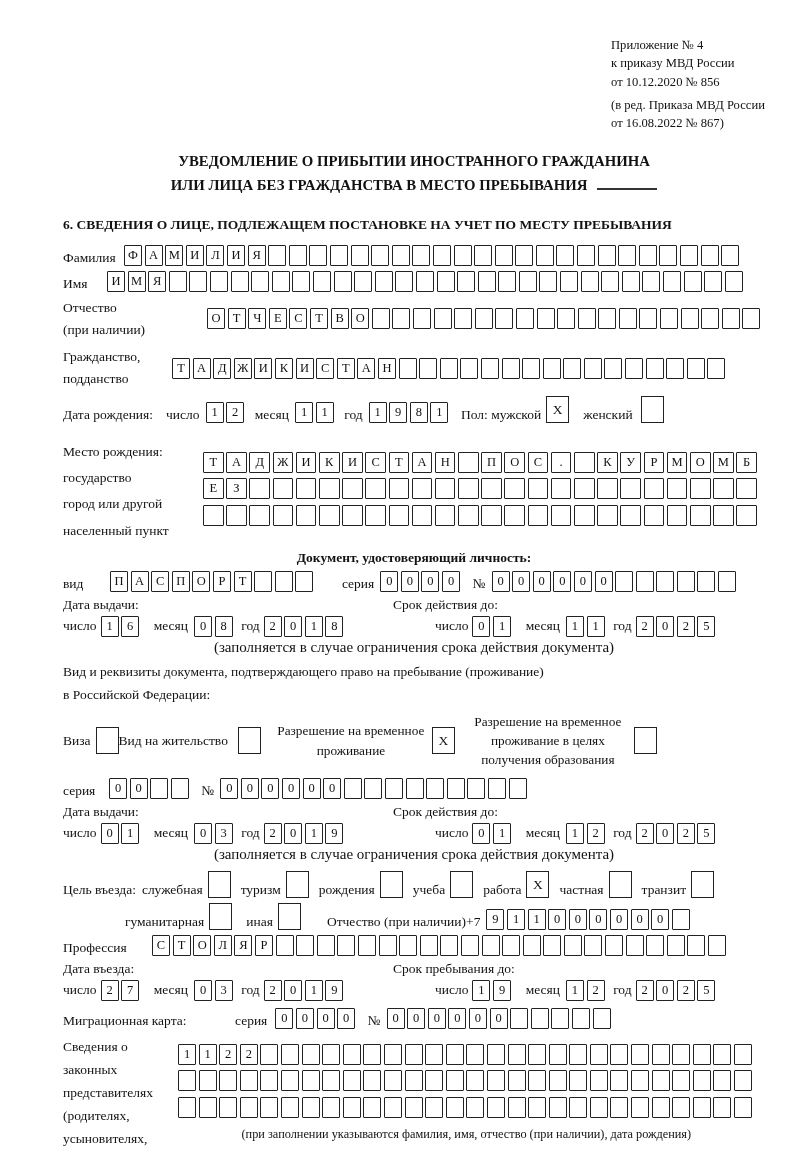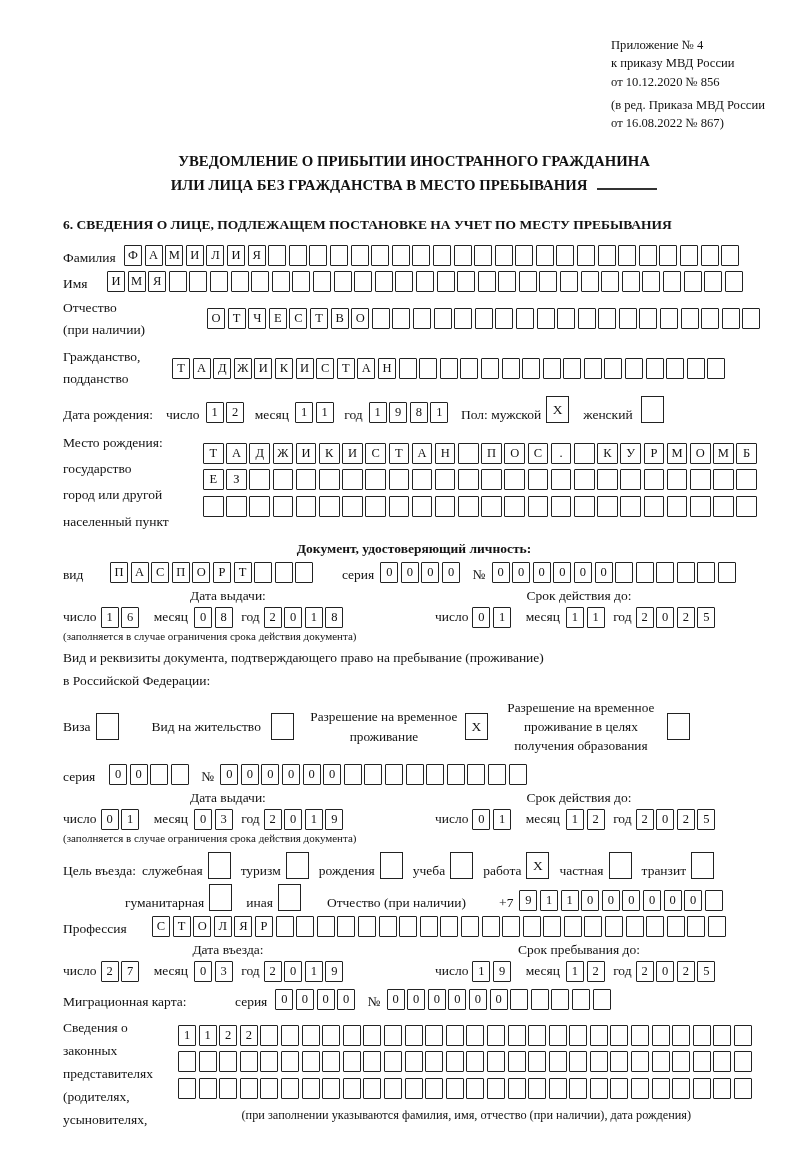--- a/index.html
+++ b/index.html
@@ -242,7 +242,7 @@
     <span class="checkbox ml8"></span>
   </div>
 
-  <div class="row top" style="margin-top:7px">
+  <div class="row top" style="margin-top:16px">
     <div class="lblcol" style="width:140px">
       <div>Место рождения:</div>
       <div>государство</div>

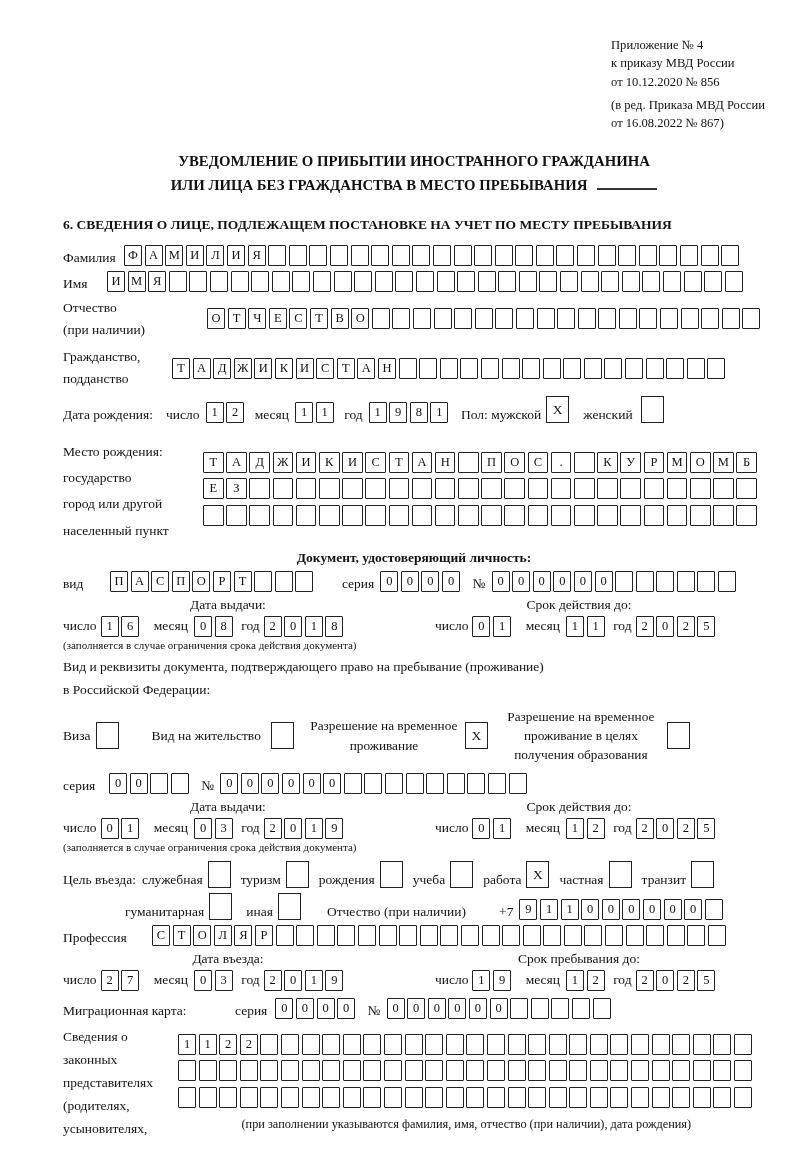--- a/index.html
+++ b/index.html
@@ -42,7 +42,7 @@
 
   .center-bold {text-align:center; font-weight:bold; font-size:13.5px; margin:6px 0 4px;}
   .daterow {display:flex; margin-top:4px;}
-  .dg-title {text-align:center; font-size:13.5px; margin-bottom:3px;}
+  .dg-title {font-size:13.5px; margin-bottom:3px;}
   .dateline {display:flex; align-items:center;}
   .note {text-align:left; font-size:11px; margin-top:2px;}
 

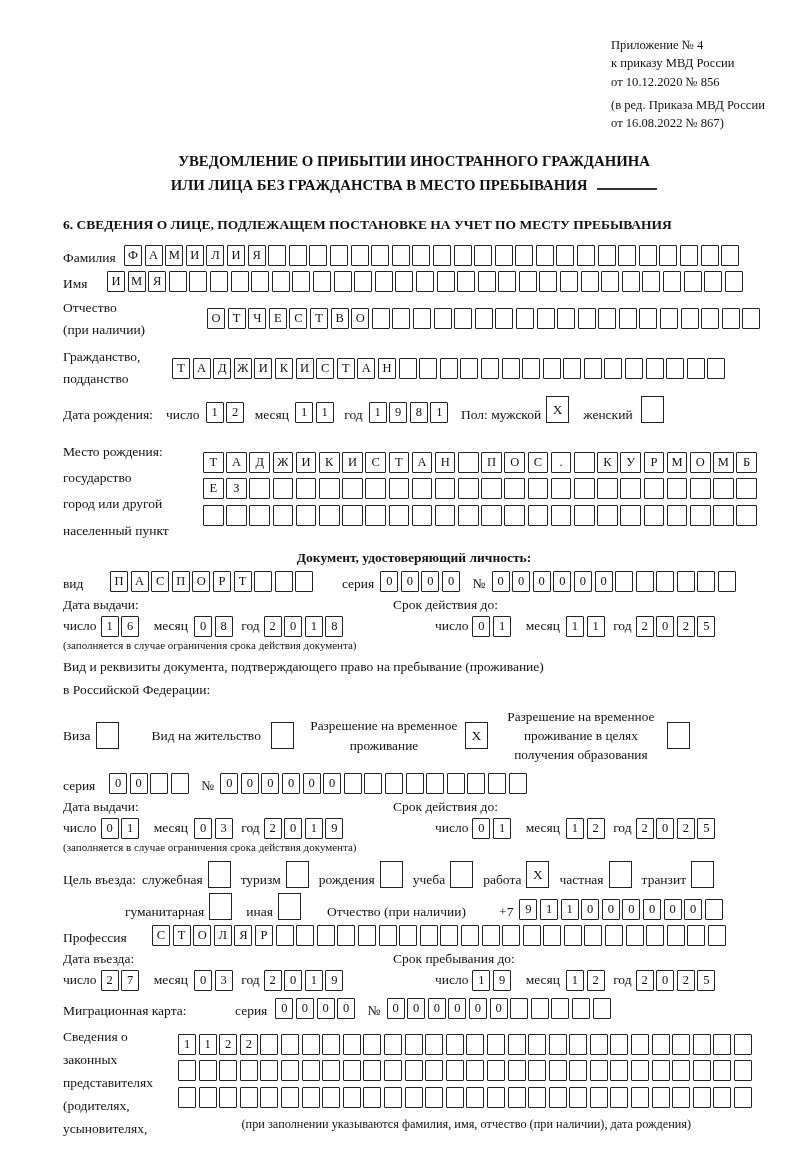--- a/index.html
+++ b/index.html
@@ -44,7 +44,7 @@
   .daterow {display:flex; margin-top:4px;}
   .dg-title {font-size:13.5px; margin-bottom:3px;}
   .dateline {display:flex; align-items:center;}
-  .note {text-align:left; font-size:11px; margin-top:2px;}
+  .note {text-align:center; font-size:15px; margin-top:2px;}
 
   .stayline {font-size:13.5px; line-height:1.55; margin-top:6px;}
   .multi {font-size:13.3px; text-align:center; line-height:1.45; flex:none;}

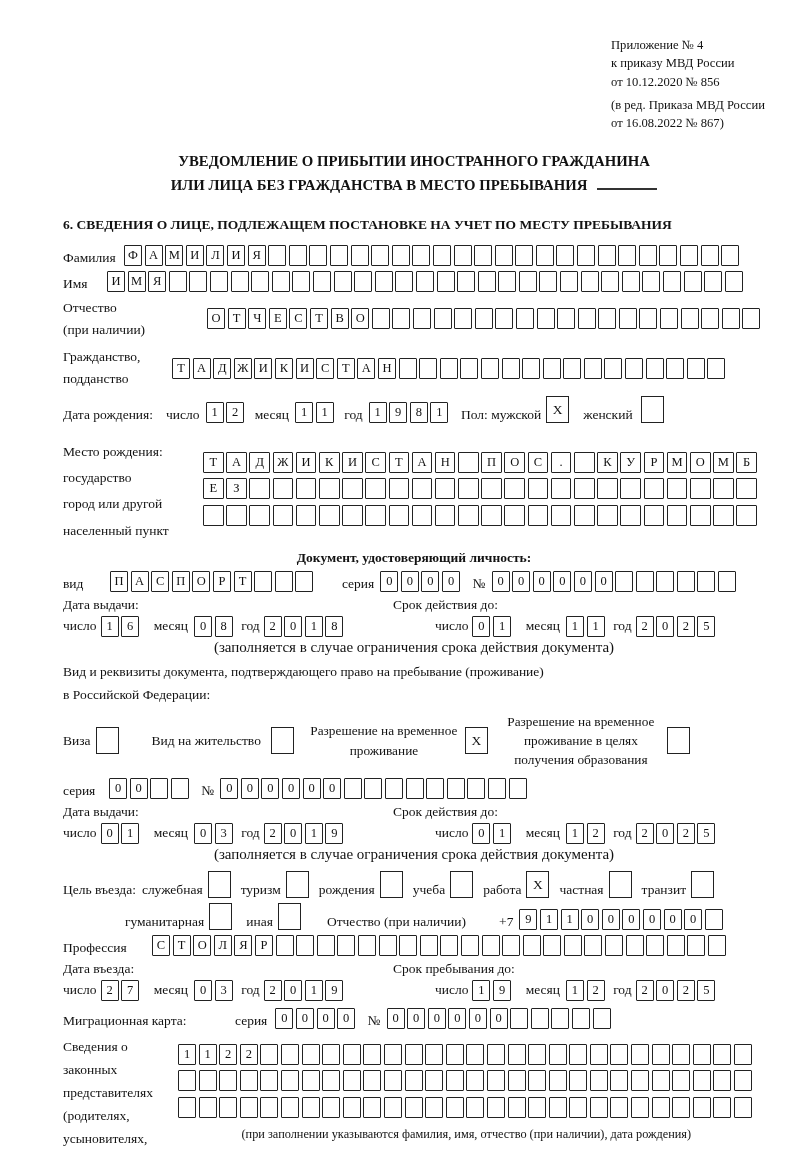--- a/index.html
+++ b/index.html
@@ -35,7 +35,7 @@
     text-align:center; font-size:13.5px; line-height:25px; background:#fff;
   }
   .ml4{margin-left:4px}.ml6{margin-left:6px}.ml8{margin-left:8px}.ml10{margin-left:10px}
-  .ml12{margin-left:12px}.ml14{margin-left:14px}.ml16{margin-left:33px}.ml26{margin-left:26px}
+  .ml12{margin-left:12px}.ml14{margin-left:14px}.ml16{margin-left:0}.ml26{margin-left:26px}
 
   .lblcol {font-size:13.5px; line-height:1.95; flex:none;}
   .cellcol .cells {margin-bottom:5.5px;}

